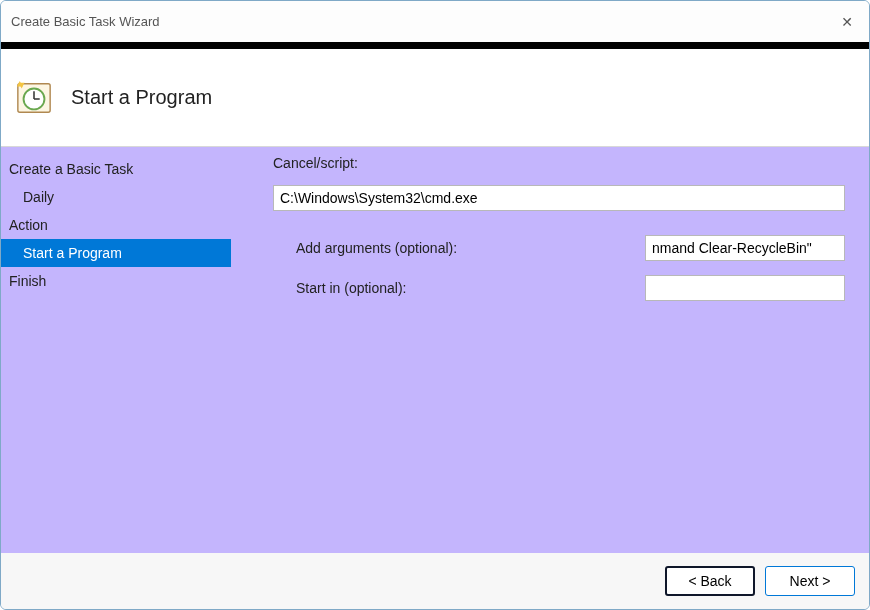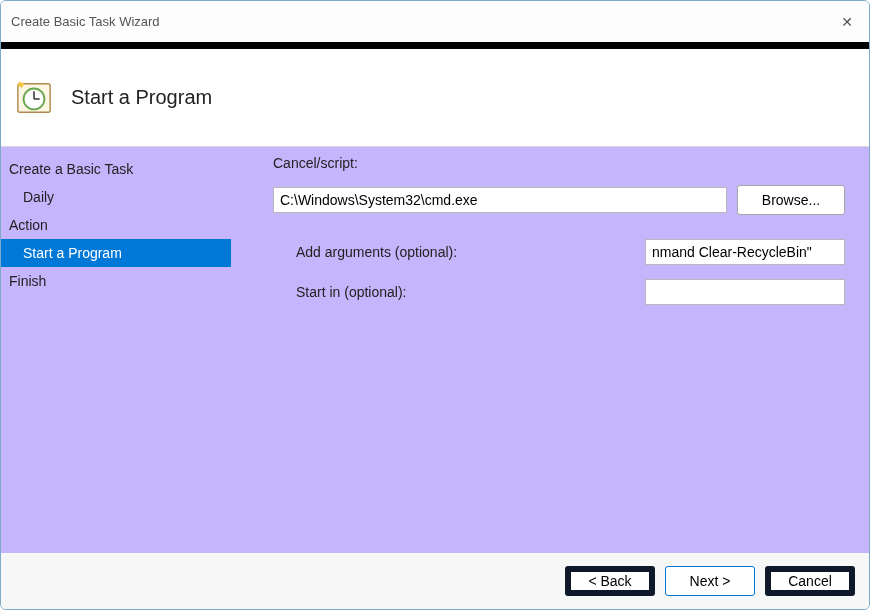--- a/index.html
+++ b/index.html
@@ -215,7 +215,6 @@
 
     <div class="field-row">
       <input type="text" class="text-input" value="C:\Windows\System32\cmd.exe" style="">
-      <button class="browse-btn">Browse...</button>
     </div>
 
     <div class="opt-row">

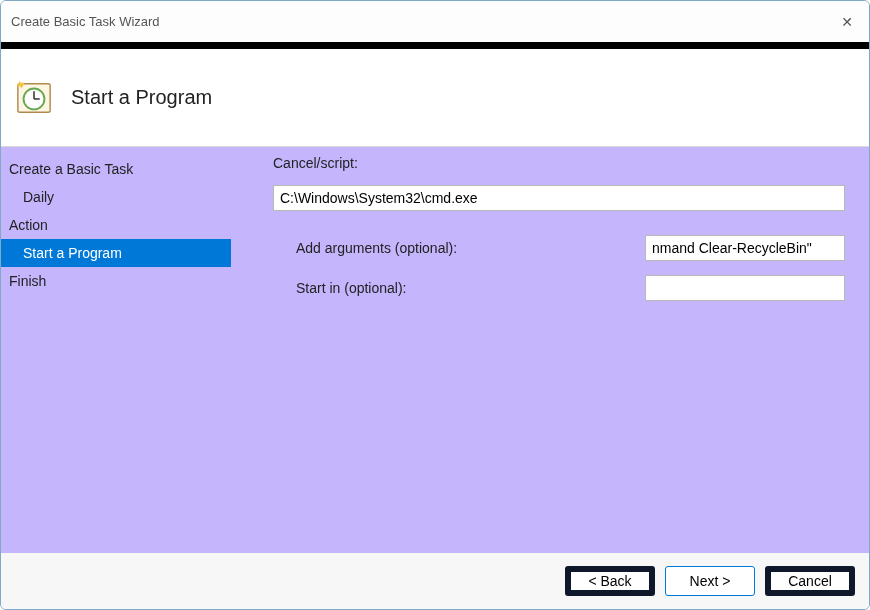--- a/index.html
+++ b/index.html
@@ -154,7 +154,7 @@
     .footer-btn {
       min-width: 90px;
       height: 30px;
-      border: 6px solid #0f172a;
+      border: 2px solid #0f172a;
       background: #ffffff;
       border-radius: 3px;
       font-size: 14px;

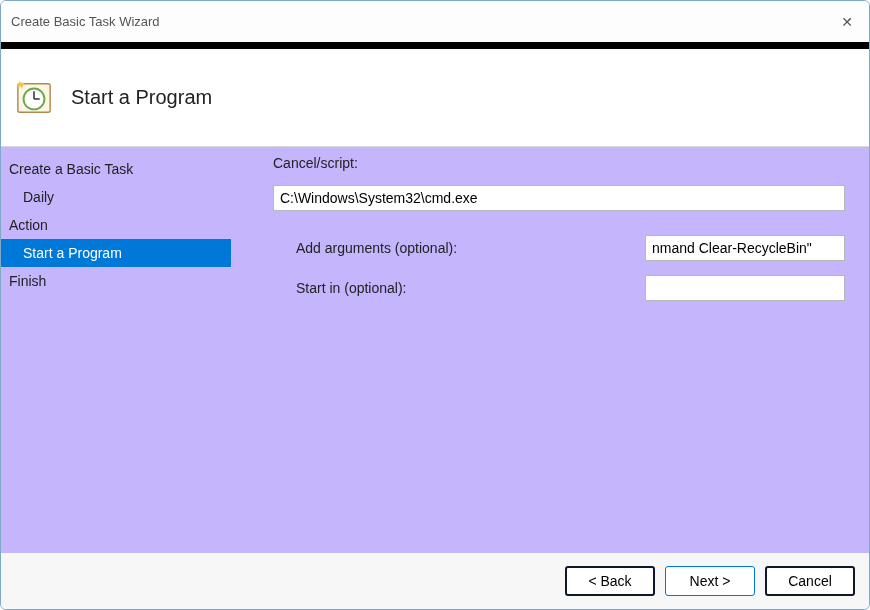--- a/index.html
+++ b/index.html
@@ -233,7 +233,6 @@
 <div class="footer">
   <button class="footer-btn">&lt; Back</button>
   <button class="footer-btn primary">Next &gt;</button>
-  <button class="footer-btn">Cancel</button>
 </div>
 
 </body></html>

